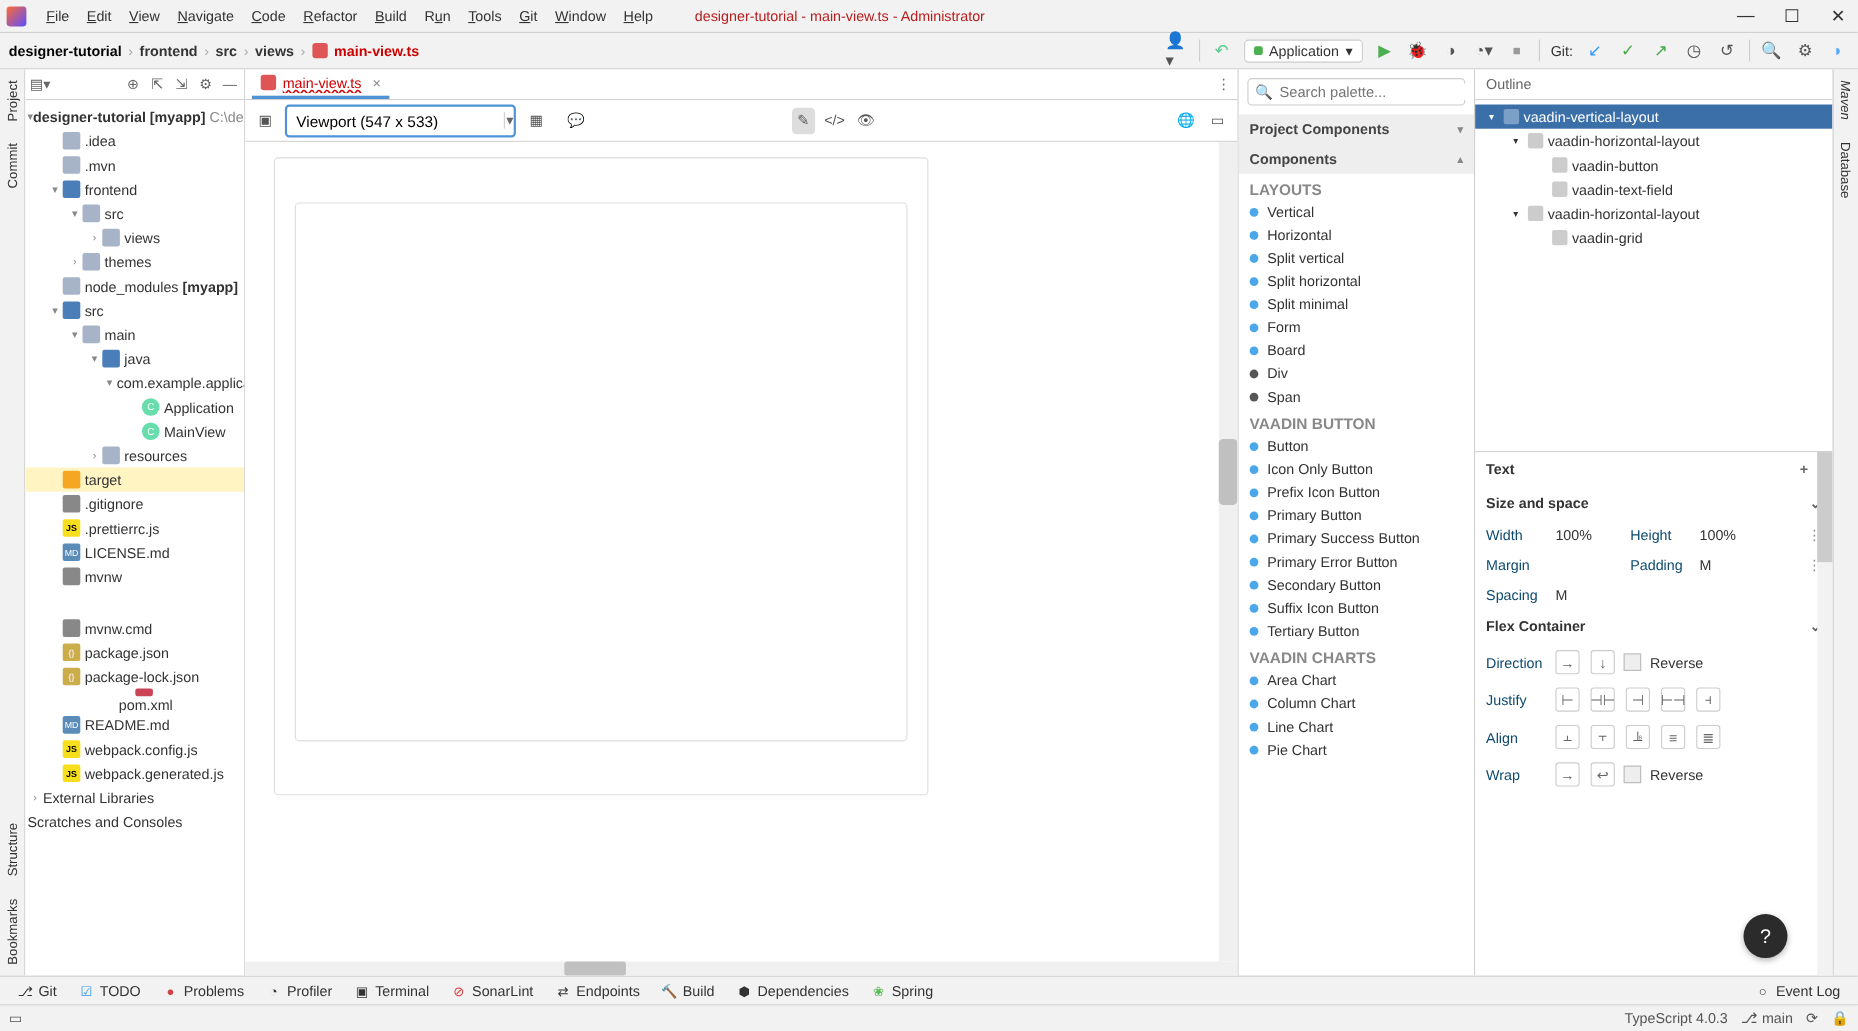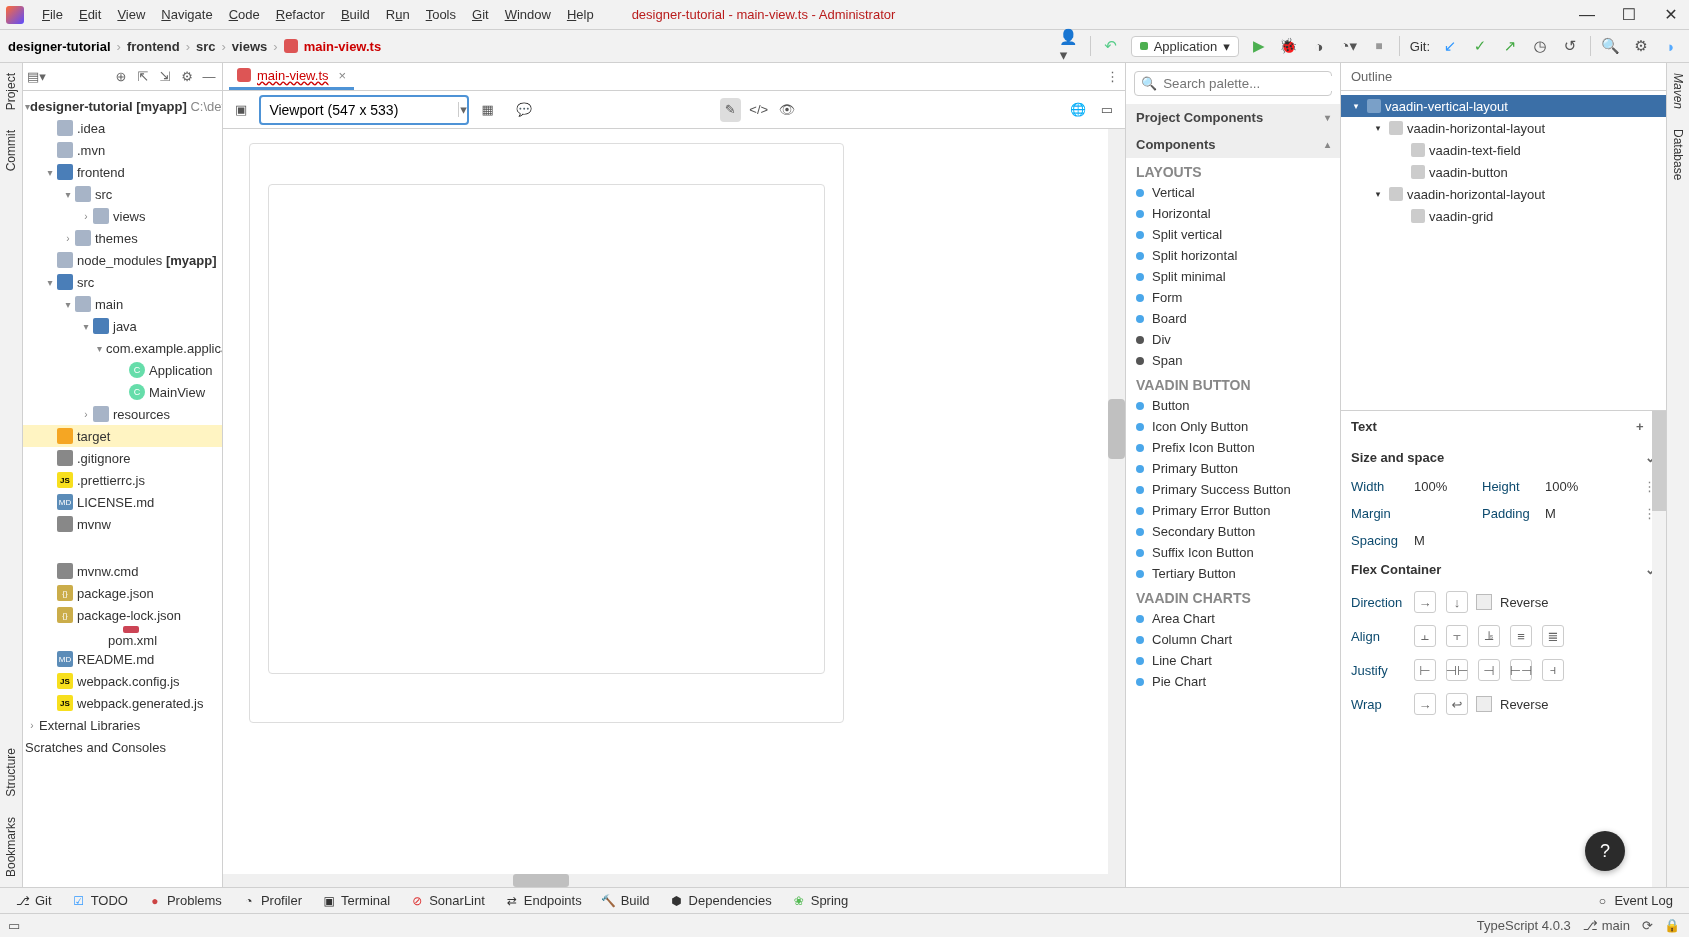--- a/index.html
+++ b/index.html
@@ -540,12 +540,12 @@
           <div class="ot-item" style="padding-left: 52px;">
             <span class="arrow"></span>
             <span class="ot-icon"></span>
-            <span>vaadin-text-field</span>
+            <span>vaadin-button</span>
           </div>
           <div class="ot-item" style="padding-left: 52px;">
             <span class="arrow"></span>
             <span class="ot-icon"></span>
-            <span>vaadin-button</span>
+            <span>vaadin-text-field</span>
           </div>
           <div class="ot-item" style="padding-left: 30px;">
             <span class="arrow">▾</span>

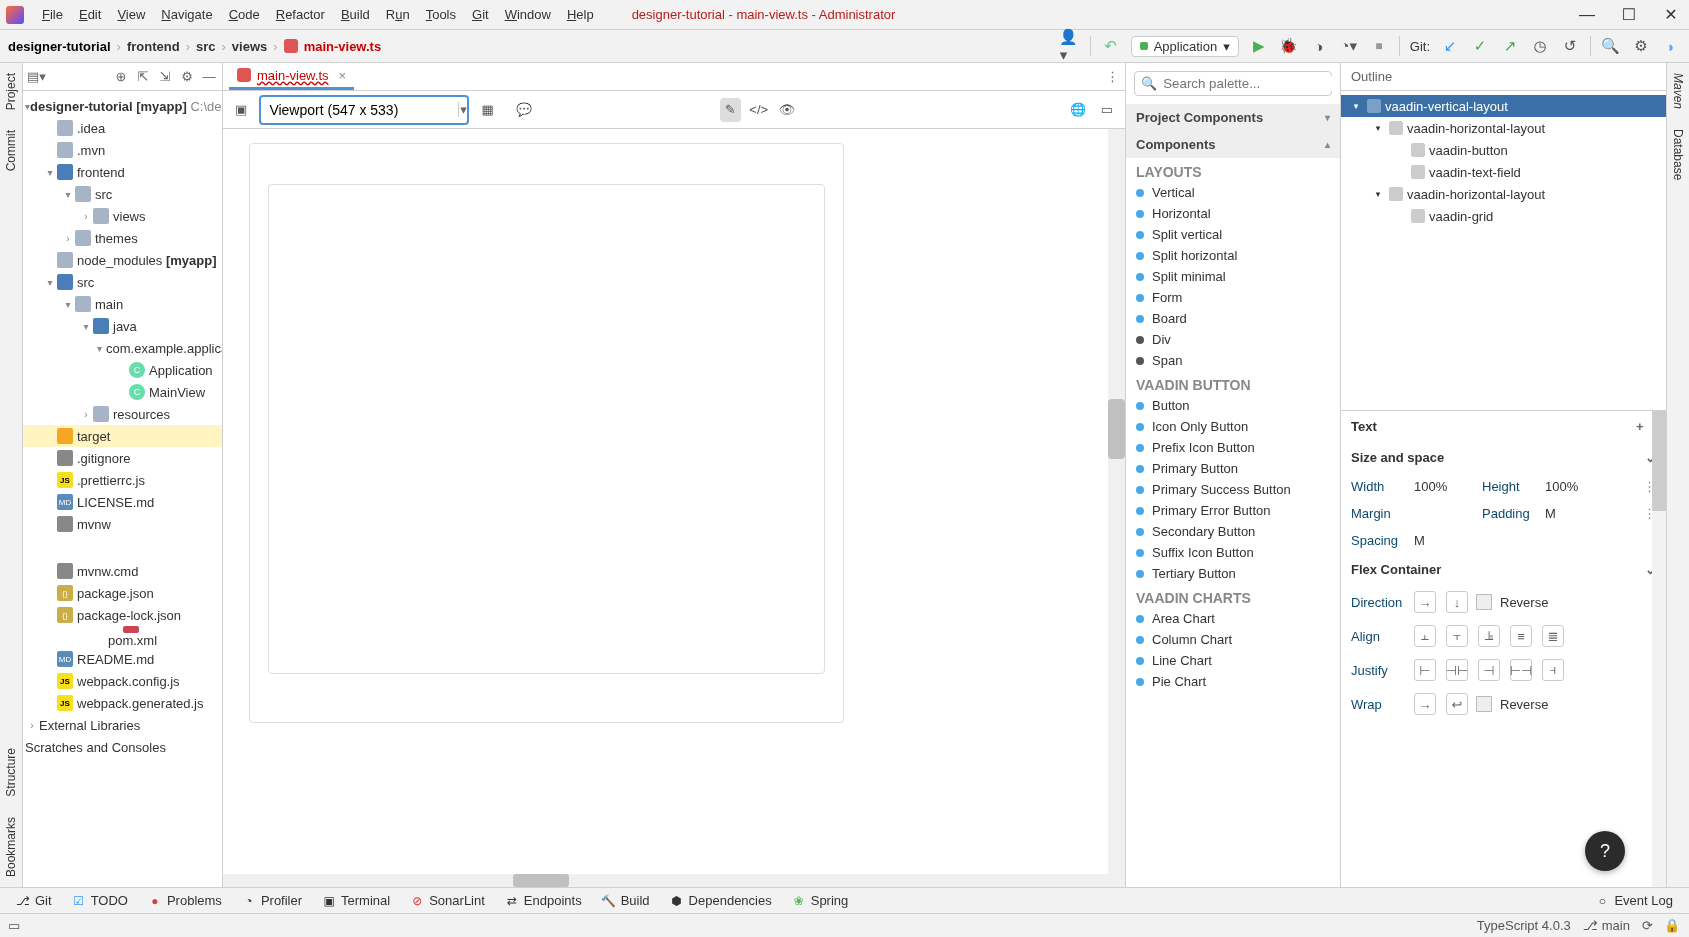--- a/index.html
+++ b/index.html
@@ -607,6 +607,16 @@
             <span>Reverse</span>
           </div>
           <div class="prop-row">
+            <span class="plabel">Justify</span>
+            <div class="prop-icons">
+              <span class="prop-icon-box">⊢</span>
+              <span class="prop-icon-box">⊣⊢</span>
+              <span class="prop-icon-box">⊣</span>
+              <span class="prop-icon-box">⊢⊣</span>
+              <span class="prop-icon-box">⫞</span>
+            </div>
+          </div>
+          <div class="prop-row">
             <span class="plabel">Align</span>
             <div class="prop-icons">
               <span class="prop-icon-box">⫠</span>
@@ -614,16 +624,6 @@
               <span class="prop-icon-box">⫡</span>
               <span class="prop-icon-box">≡</span>
               <span class="prop-icon-box">≣</span>
-            </div>
-          </div>
-          <div class="prop-row">
-            <span class="plabel">Justify</span>
-            <div class="prop-icons">
-              <span class="prop-icon-box">⊢</span>
-              <span class="prop-icon-box">⊣⊢</span>
-              <span class="prop-icon-box">⊣</span>
-              <span class="prop-icon-box">⊢⊣</span>
-              <span class="prop-icon-box">⫞</span>
             </div>
           </div>
           <div class="prop-row">

